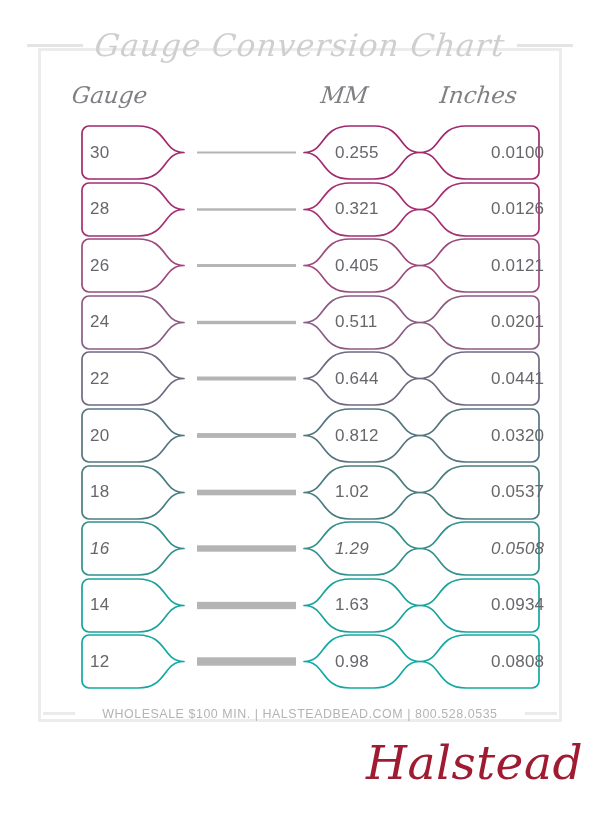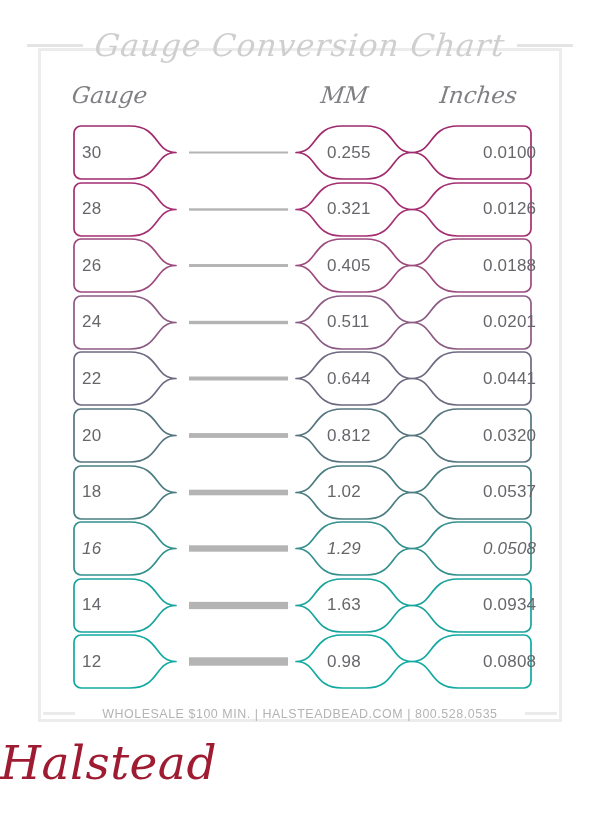--- a/index.html
+++ b/index.html
@@ -63,7 +63,7 @@
   
   #rows{
     position:absolute;
-    left:4px;top:124px;
+    left:12px;top:124px;
     width:584px;height:568px;
   }
   .row{

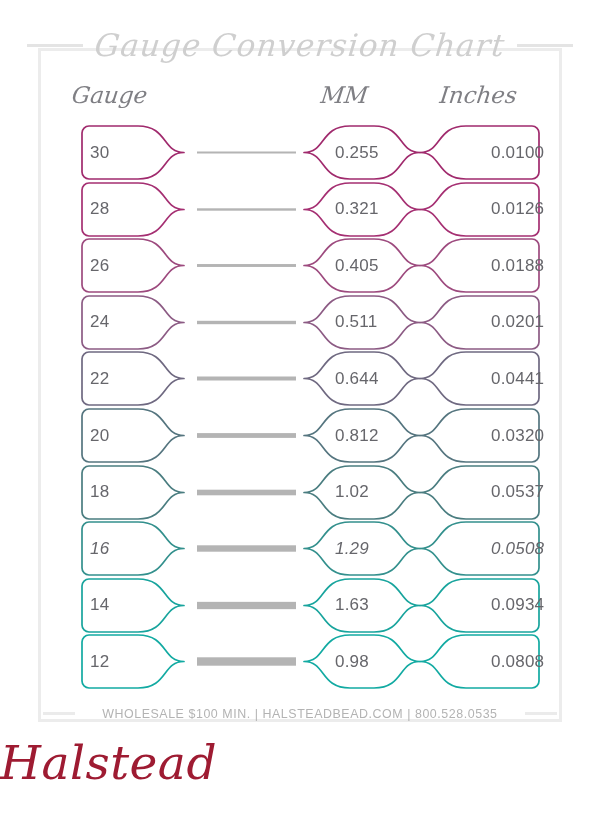--- a/index.html
+++ b/index.html
@@ -164,7 +164,7 @@
         </svg>
         <div class="cell-label lbl-gauge">26</div>
         <div class="cell-label lbl-mm">0.405</div>
-        <div class="cell-label lbl-inches">0.0188</div>
+        <div class="cell-label lbl-inches">0.0121</div>
       </div>
       <div class="row" style="top: 169.8px;">
         <svg width="476" height="57" viewBox="0 0 476 57">

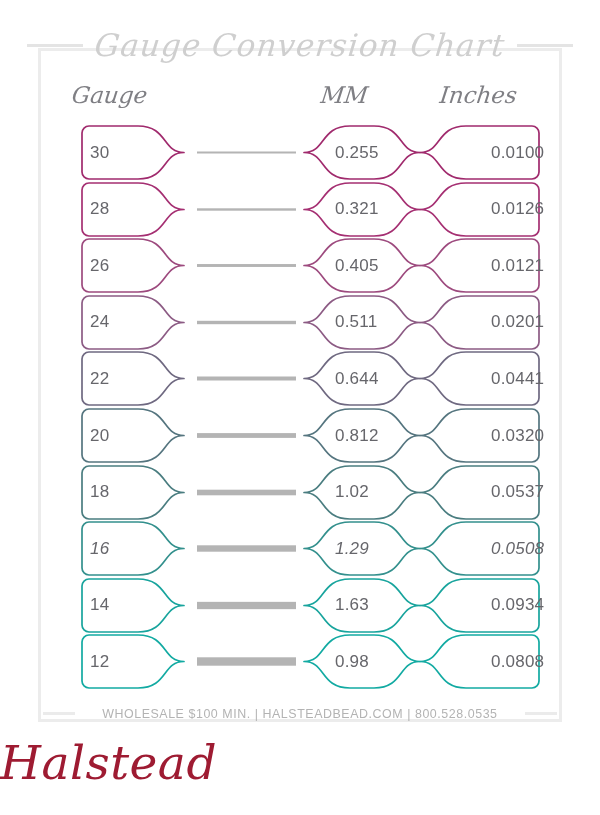--- a/index.html
+++ b/index.html
@@ -105,7 +105,7 @@
   #logo{
     position:absolute;
     left:0;top:735px;width:583px;
-    text-align:left;
+    text-align:right;
     font-family:"DejaVu Serif", serif;
     font-style:italic;
     font-size:47px;

